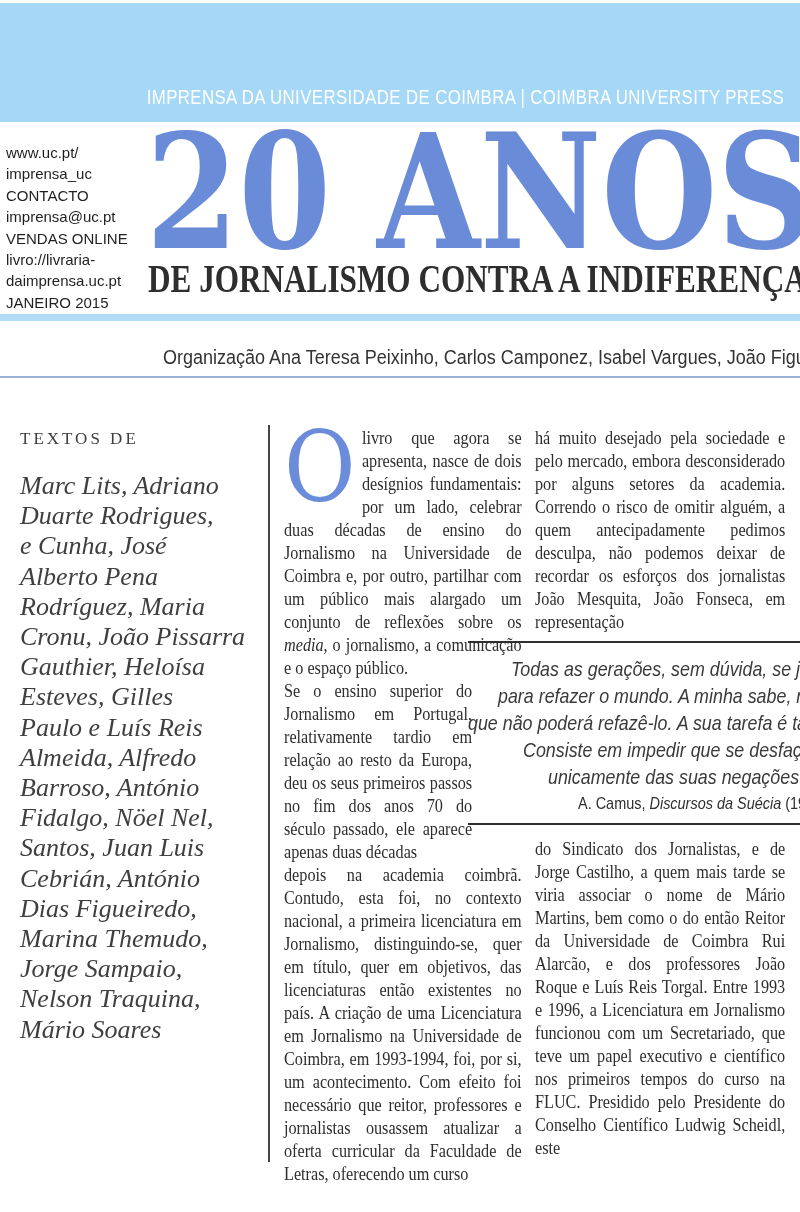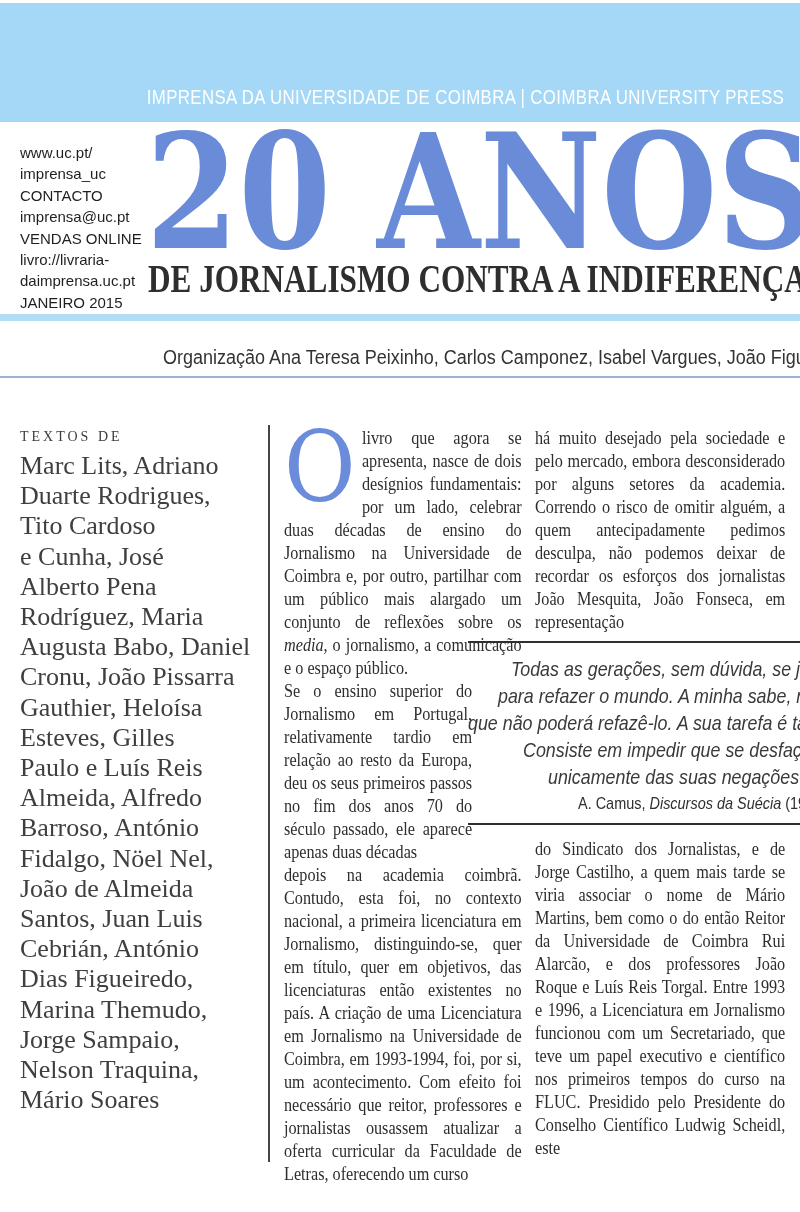--- a/index.html
+++ b/index.html
@@ -13,7 +13,7 @@
                transform:scaleX(.8);transform-origin:center bottom;margin-bottom:13px;}
 
   
-  .contact{position:absolute;left:20px;top:142px;font-size:15px;line-height:21.4px;color:#1f1f1f;}
+  .contact{position:absolute;left:6px;top:142px;font-size:15px;line-height:21.4px;color:#1f1f1f;}
   .title{position:absolute;left:146px;top:112px;margin:0;font-family:"DejaVu Serif",serif;font-weight:bold;
          font-size:160px;line-height:160px;color:#6a8bd8;white-space:nowrap;
          transform:scaleX(.83);transform-origin:left top;}

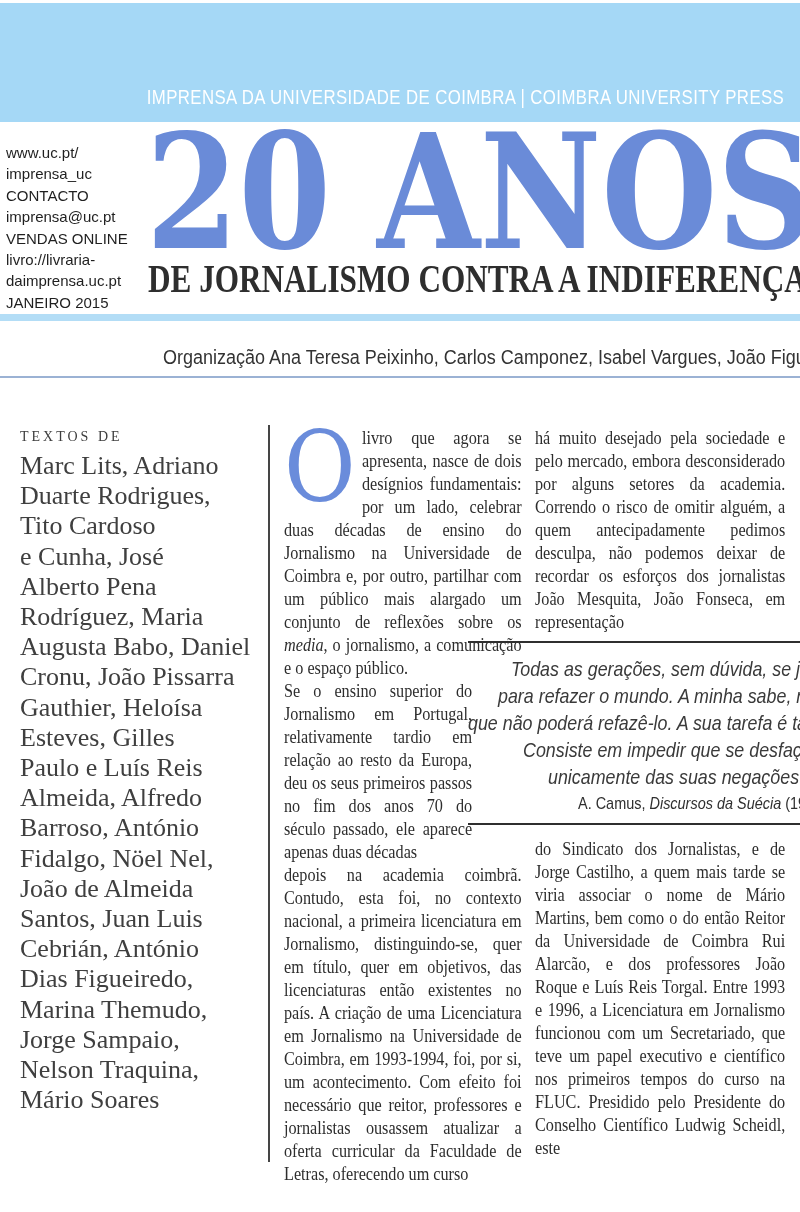--- a/index.html
+++ b/index.html
@@ -27,7 +27,7 @@
 
   
   .authors{position:absolute;left:20px;top:429px;width:245px;}
-  .authors-heading{font-family:"Liberation Serif",serif;font-size:14px;letter-spacing:3px;color:#3d3d3d;margin-bottom:6px;}
+  .authors-heading{font-family:"Liberation Serif",serif;font-size:17px;letter-spacing:3px;color:#3d3d3d;margin-bottom:22px;}
   .author-line{font-family:"Liberation Serif",serif;font-size:26px;line-height:30.2px;color:#3f3f3f;white-space:nowrap;}
 
   .vdivider{position:absolute;left:268px;top:425px;width:2px;height:737px;background:#454545;}

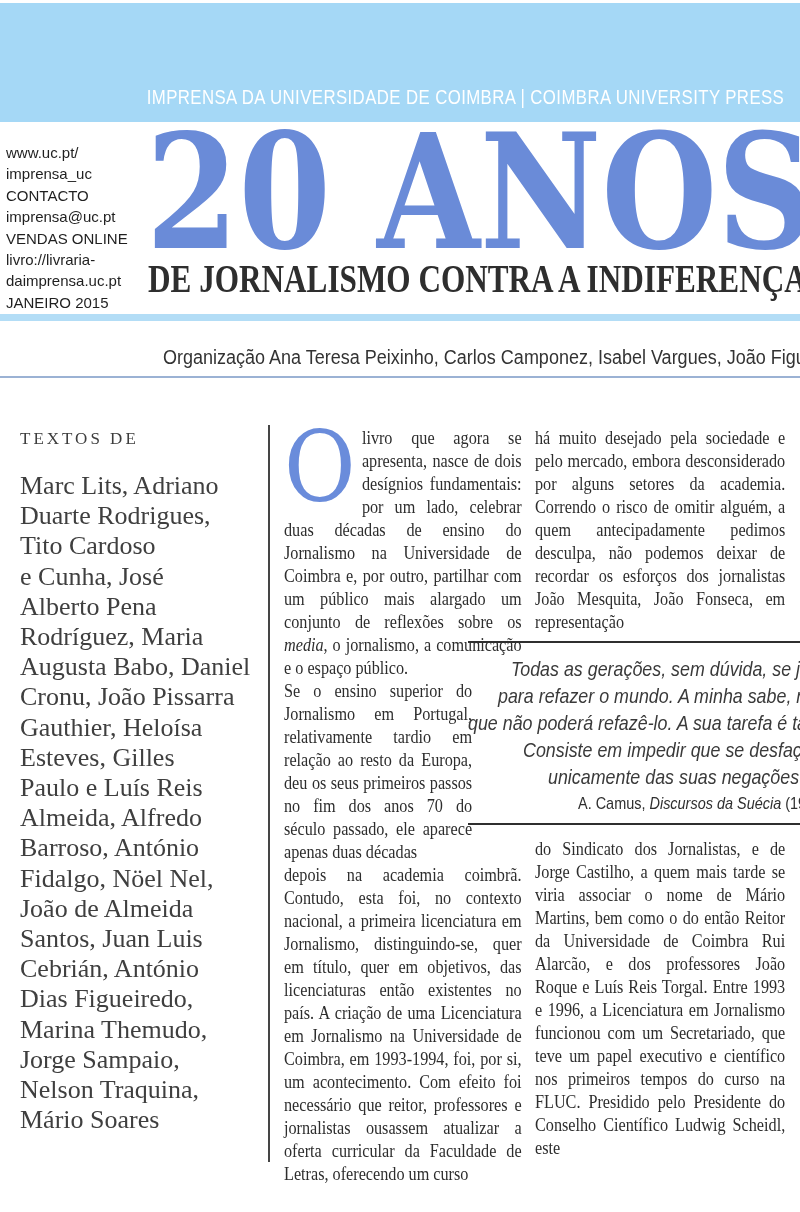--- a/index.html
+++ b/index.html
@@ -28,7 +28,7 @@
   
   .authors{position:absolute;left:20px;top:429px;width:245px;}
   .authors-heading{font-family:"Liberation Serif",serif;font-size:17px;letter-spacing:3px;color:#3d3d3d;margin-bottom:22px;}
-  .author-line{font-family:"Liberation Serif",serif;font-size:26px;line-height:30.2px;color:#3f3f3f;white-space:nowrap;}
+  .author-line{font-family:"Liberation Serif",serif;font-size:26px;line-height:30.2px;color:#3f3f3f;white-space:nowrap;font-style:italic;}
 
   .vdivider{position:absolute;left:268px;top:425px;width:2px;height:737px;background:#454545;}
 

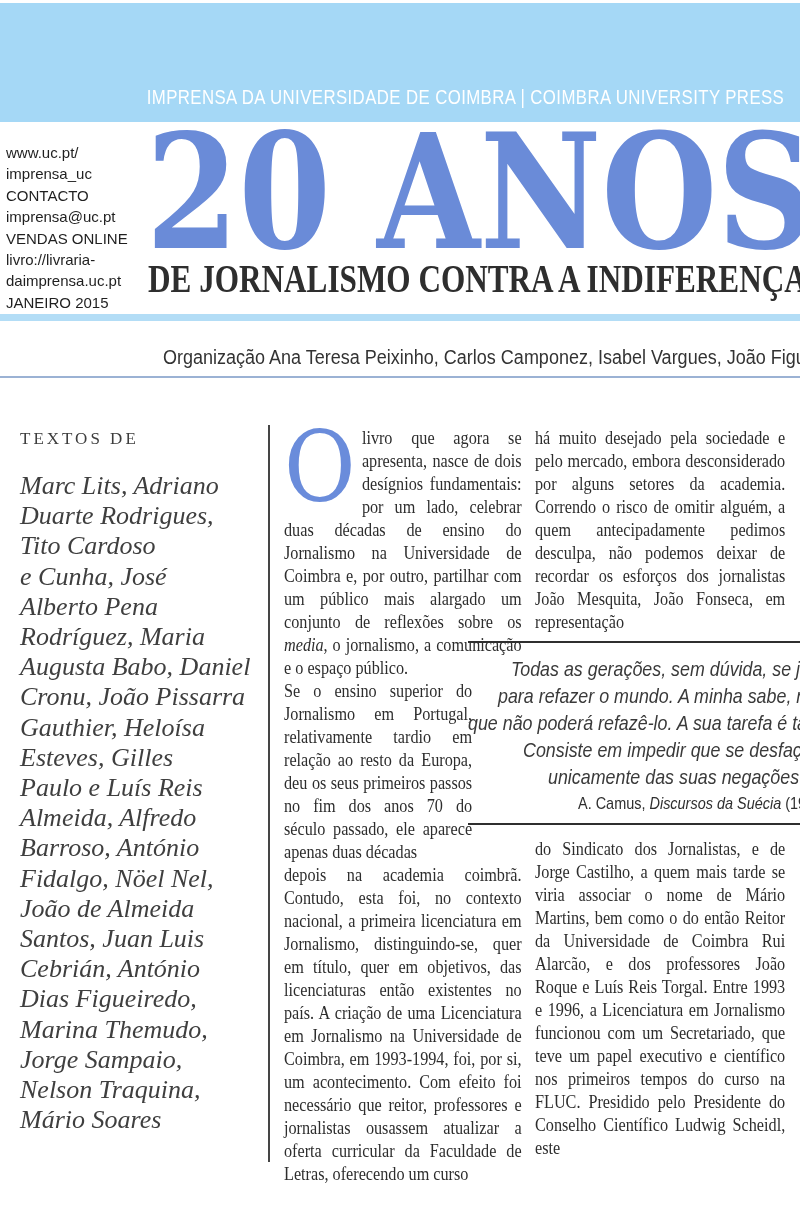--- a/index.html
+++ b/index.html
@@ -92,7 +92,6 @@
 
     <div class="author-line">Marc Lits, Adriano</div>
         <div class="author-line">Duarte Rodrigues,</div>
-        <div class="author-line">Tito Cardoso</div>
         <div class="author-line">e Cunha, José</div>
         <div class="author-line">Alberto Pena</div>
         <div class="author-line">Rodríguez, Maria</div>

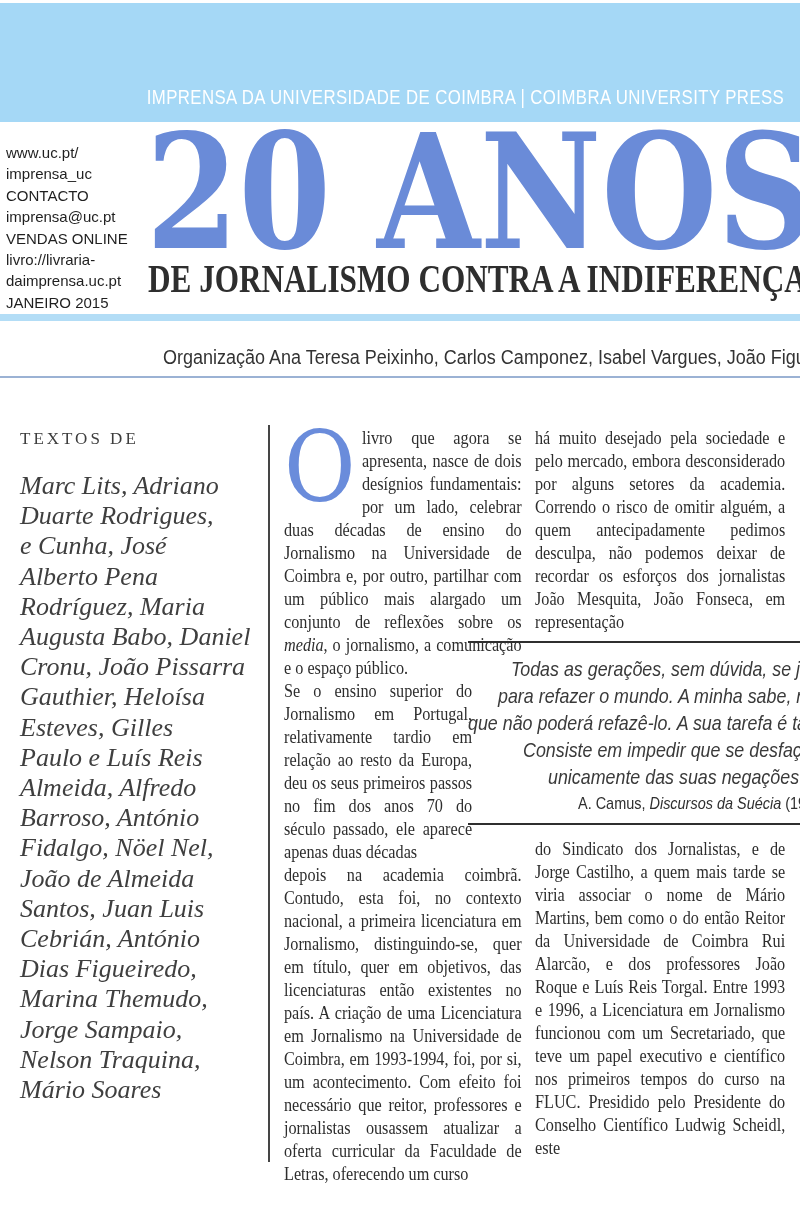--- a/index.html
+++ b/index.html
@@ -95,7 +95,6 @@
         <div class="author-line">e Cunha, José</div>
         <div class="author-line">Alberto Pena</div>
         <div class="author-line">Rodríguez, Maria</div>
-        <div class="author-line">Augusta Babo, Daniel</div>
         <div class="author-line">Cronu, João Pissarra</div>
         <div class="author-line">Gauthier, Heloísa</div>
         <div class="author-line">Esteves, Gilles</div>

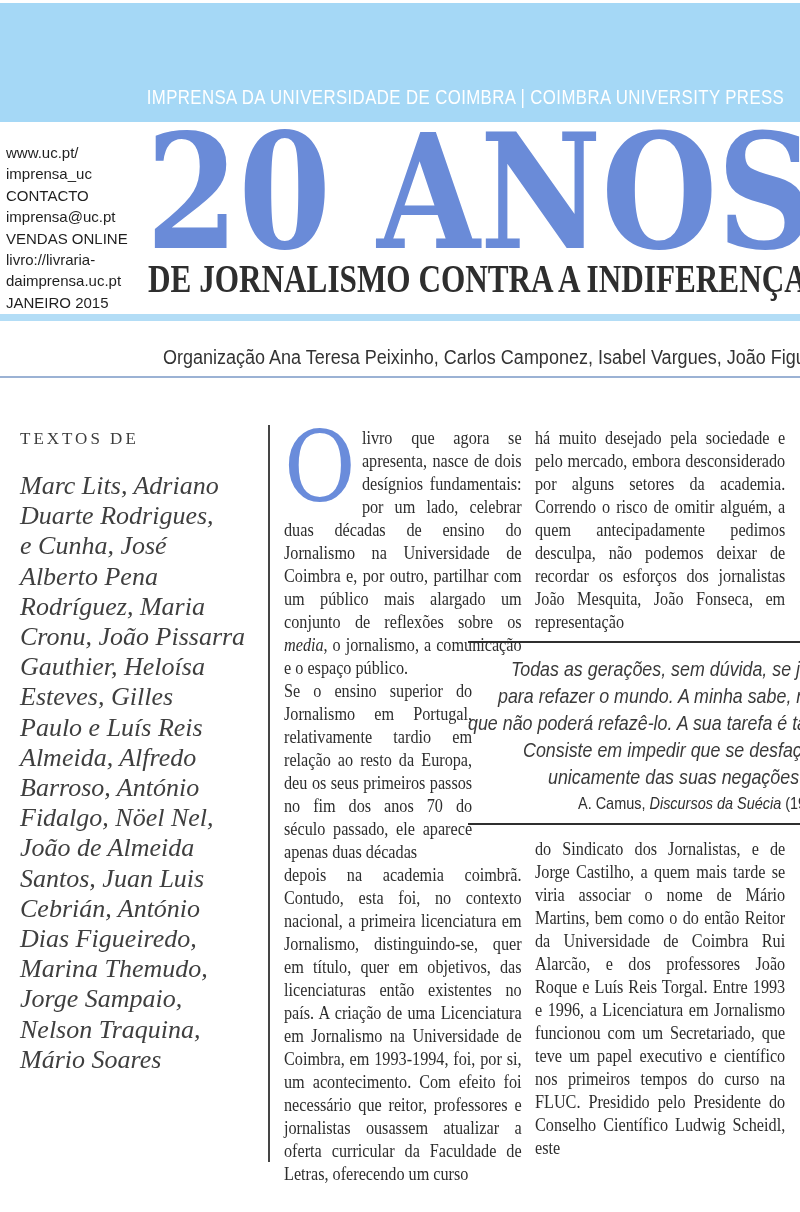--- a/index.html
+++ b/index.html
@@ -102,7 +102,6 @@
         <div class="author-line">Almeida, Alfredo</div>
         <div class="author-line">Barroso, António</div>
         <div class="author-line">Fidalgo, Nöel Nel,</div>
-        <div class="author-line">João de Almeida</div>
         <div class="author-line">Santos, Juan Luis</div>
         <div class="author-line">Cebrián, António</div>
         <div class="author-line">Dias Figueiredo,</div>

